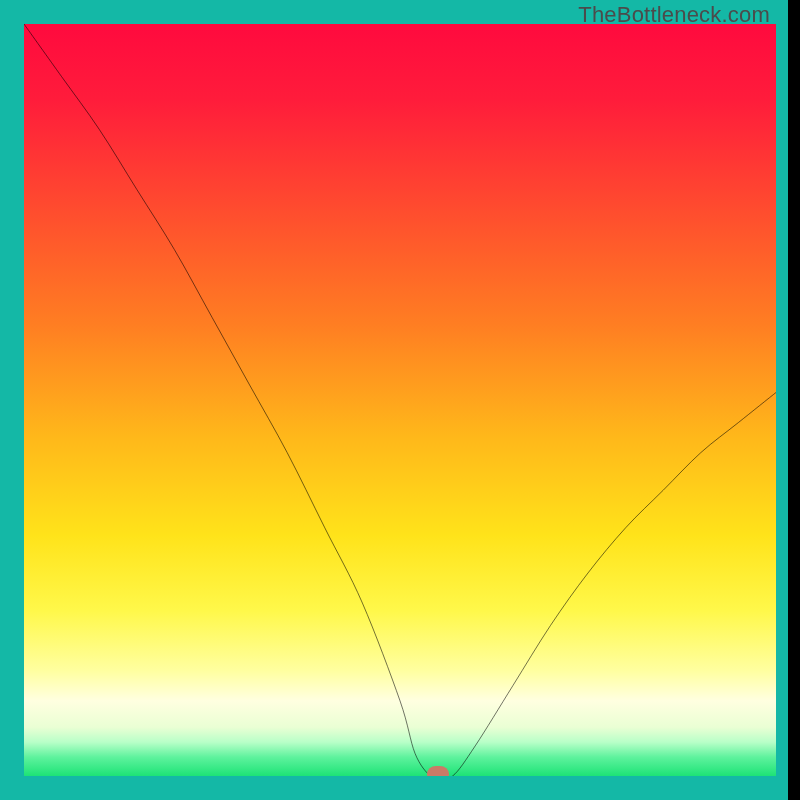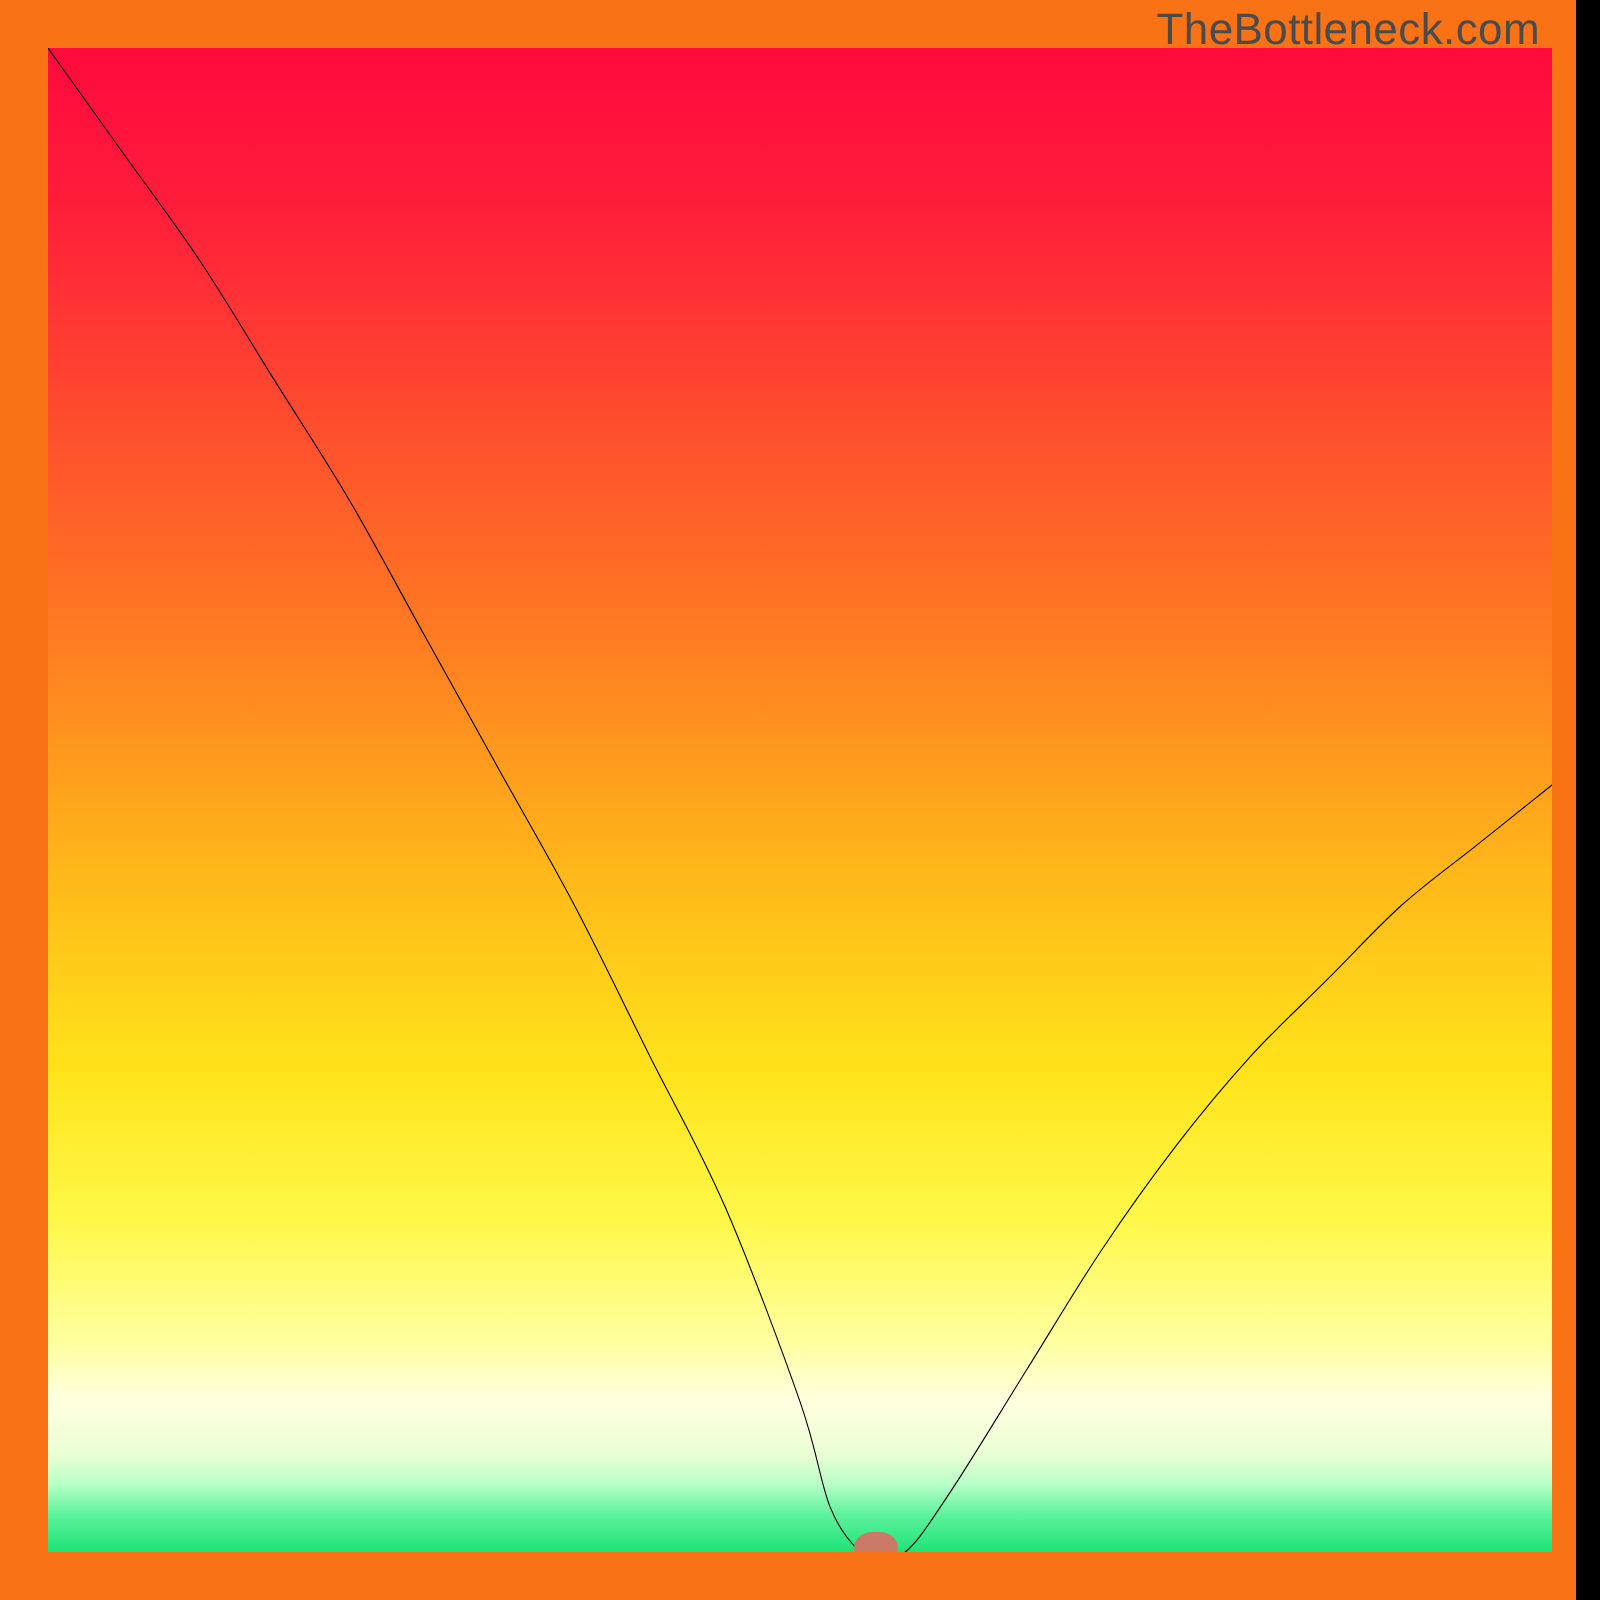--- a/index.html
+++ b/index.html
@@ -15,7 +15,7 @@
     position: relative;
     width: 788px;
     height: 800px;
-    background: #f97316;
+    background: #14b8a6;
   }
   .attribution {
     position: absolute;

